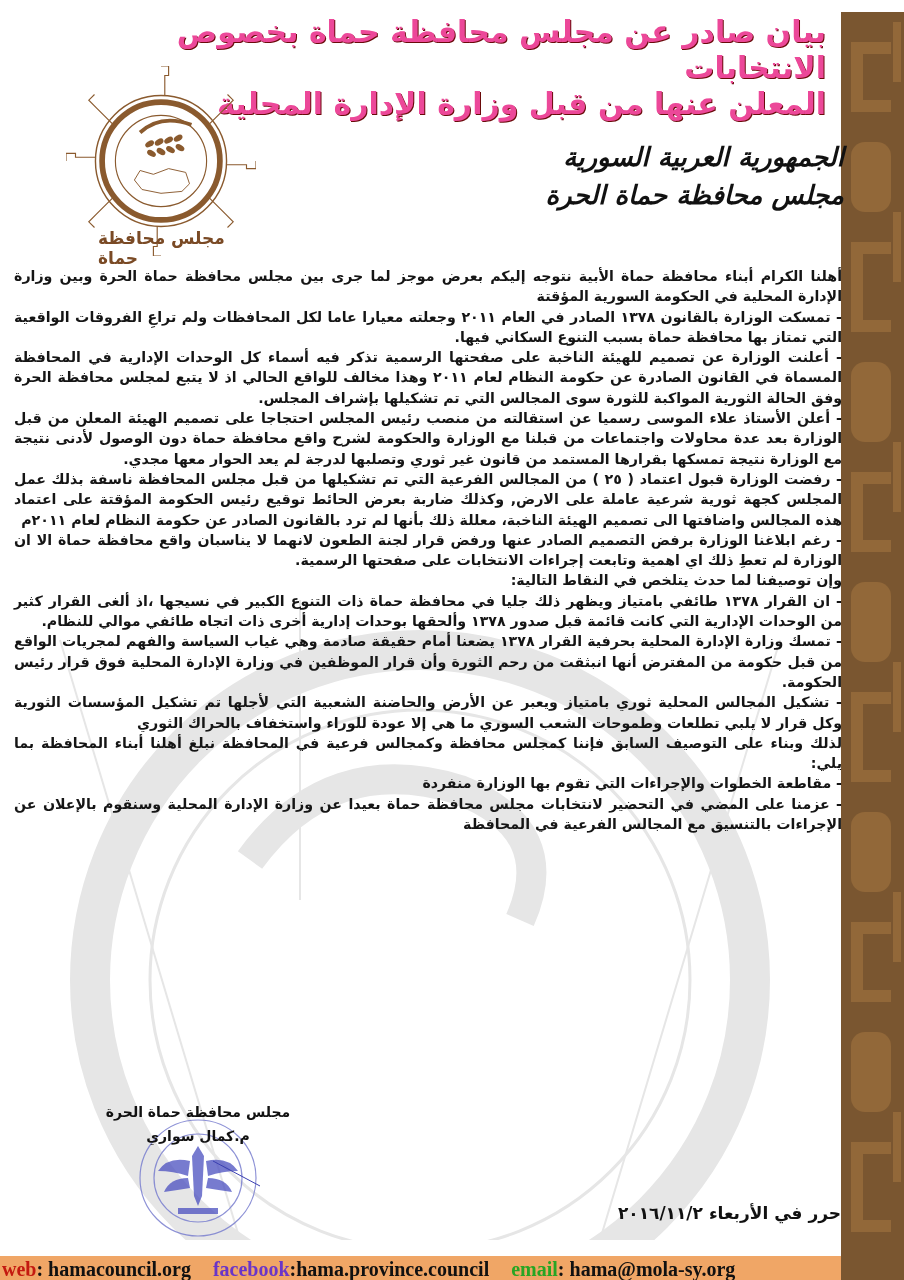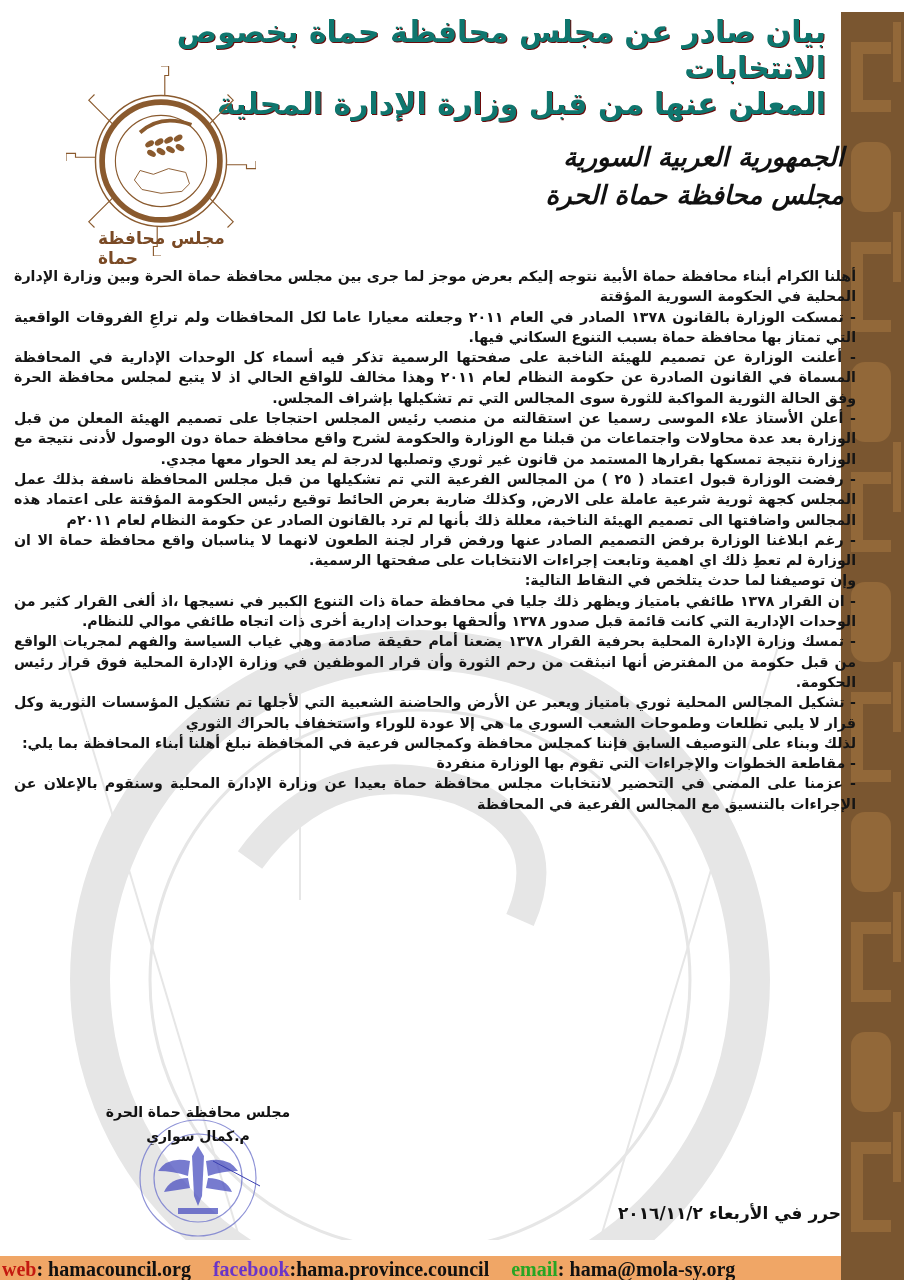--- a/index.html
+++ b/index.html
@@ -7,7 +7,7 @@
   .sidebar { position:absolute; left:841px; top:12px; width:63px; height:1268px; background:#7a5630; overflow:hidden; }
   .sidebar svg { position:absolute; left:0; top:0; }
   .watermark { position:absolute; left:0; top:600px; width:840px; height:640px; pointer-events:none; }
-  .header-title { position:absolute; right:78px; top:14px; width:720px; direction:rtl; color:#0f766e; font-weight:bold; font-size:30px; line-height:36px; text-shadow:1px 1px 0 #6a0a0a; }
+  .header-title { position:absolute; right:78px; top:14px; width:720px; direction:rtl; color:#ec4899; font-weight:bold; font-size:30px; line-height:36px; text-shadow:1px 1px 0 #6a0a0a; }
   .logo { position:absolute; left:66px; top:66px; width:190px; height:190px; }
   .logo-caption { position:absolute; left:98px; top:228px; width:130px; text-align:left; direction:rtl; color:#7a4a25; font-weight:bold; font-size:17px; }
   .org { position:absolute; right:60px; top:138px; direction:rtl; text-align:right; font-weight:bold; font-size:26px; line-height:38px; color:#111;font-style:italic; }

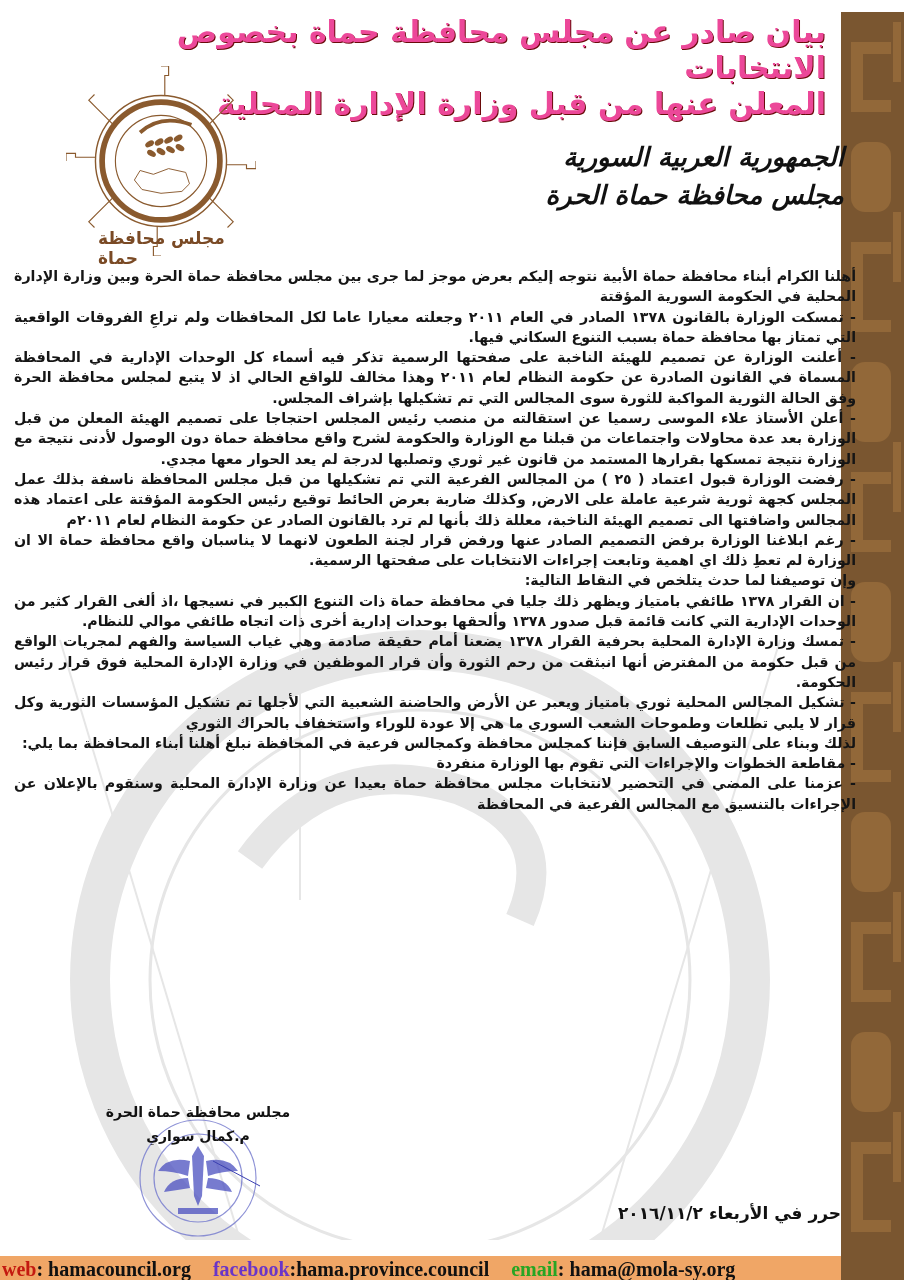--- a/index.html
+++ b/index.html
@@ -11,7 +11,7 @@
   .logo { position:absolute; left:66px; top:66px; width:190px; height:190px; }
   .logo-caption { position:absolute; left:98px; top:228px; width:130px; text-align:left; direction:rtl; color:#7a4a25; font-weight:bold; font-size:17px; }
   .org { position:absolute; right:60px; top:138px; direction:rtl; text-align:right; font-weight:bold; font-size:26px; line-height:38px; color:#111;font-style:italic; }
-  .body-text { position:absolute; left:14px; right:48px; top:266px; direction:rtl; text-align:justify; text-align-last:right; font-weight:bold; font-size:14.2px; line-height:20.3px; color:#151515; }
+  .body-text { position:absolute; left:14px; right:62px; top:266px; direction:rtl; text-align:justify; text-align-last:right; font-weight:bold; font-size:14.2px; line-height:20.3px; color:#151515; }
   .body-text p { margin:0; }
   .sign { position:absolute; left:88px; top:1100px; width:220px; text-align:center; direction:rtl; font-weight:bold; font-size:14px; line-height:24px; color:#111; }
   .stamp { position:absolute; left:128px; top:1116px; width:140px; height:130px; }

